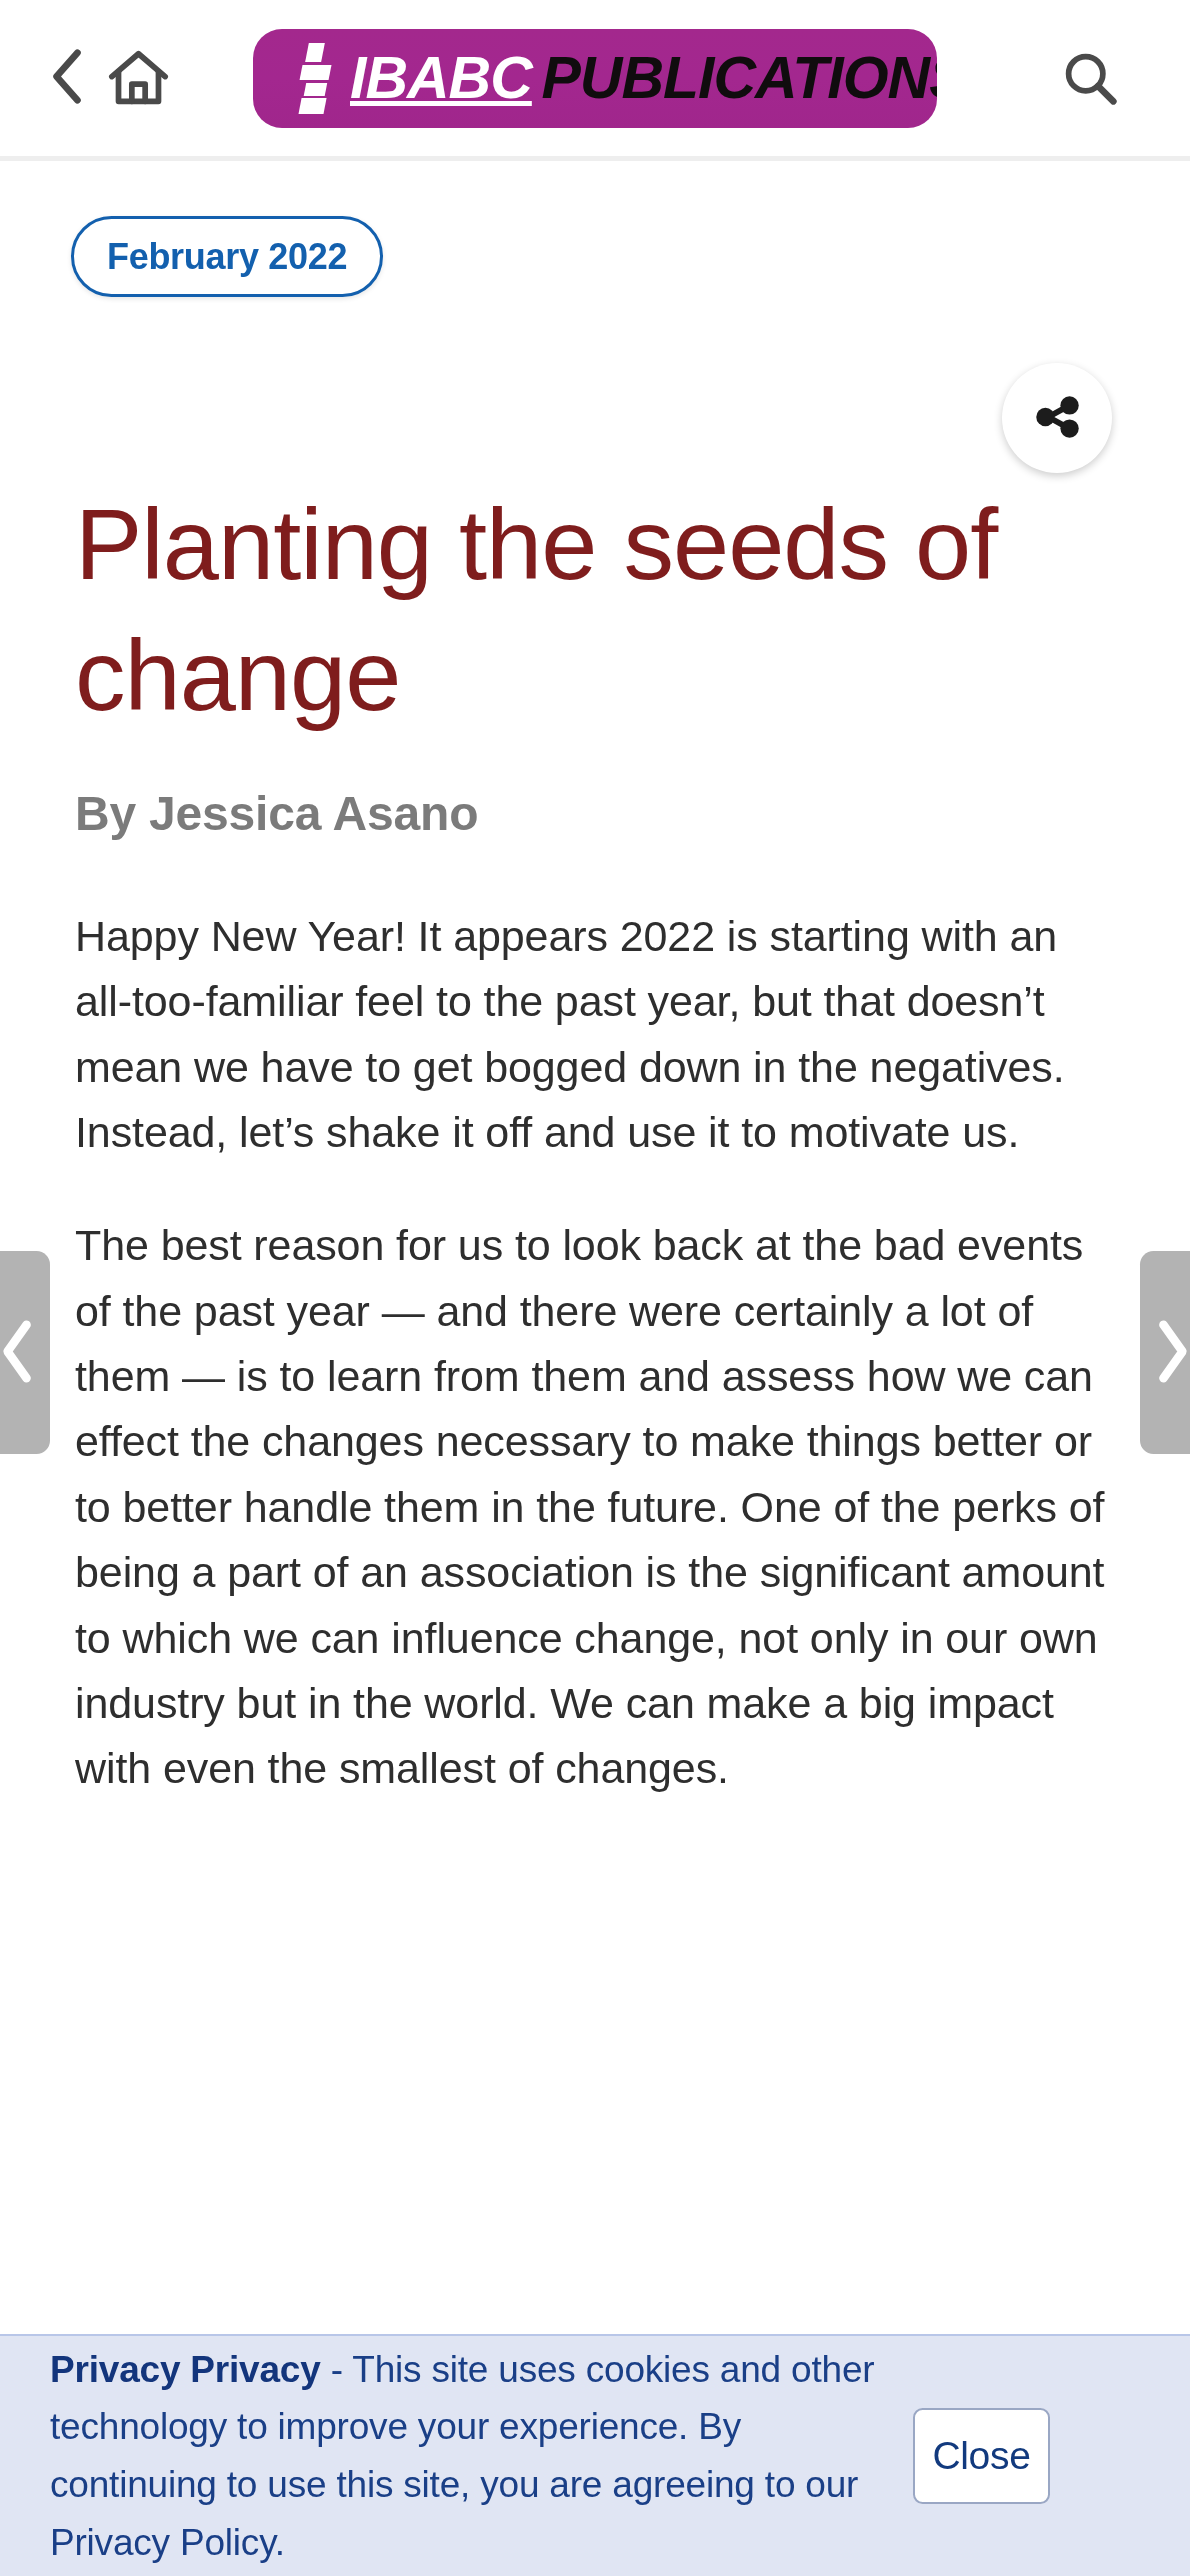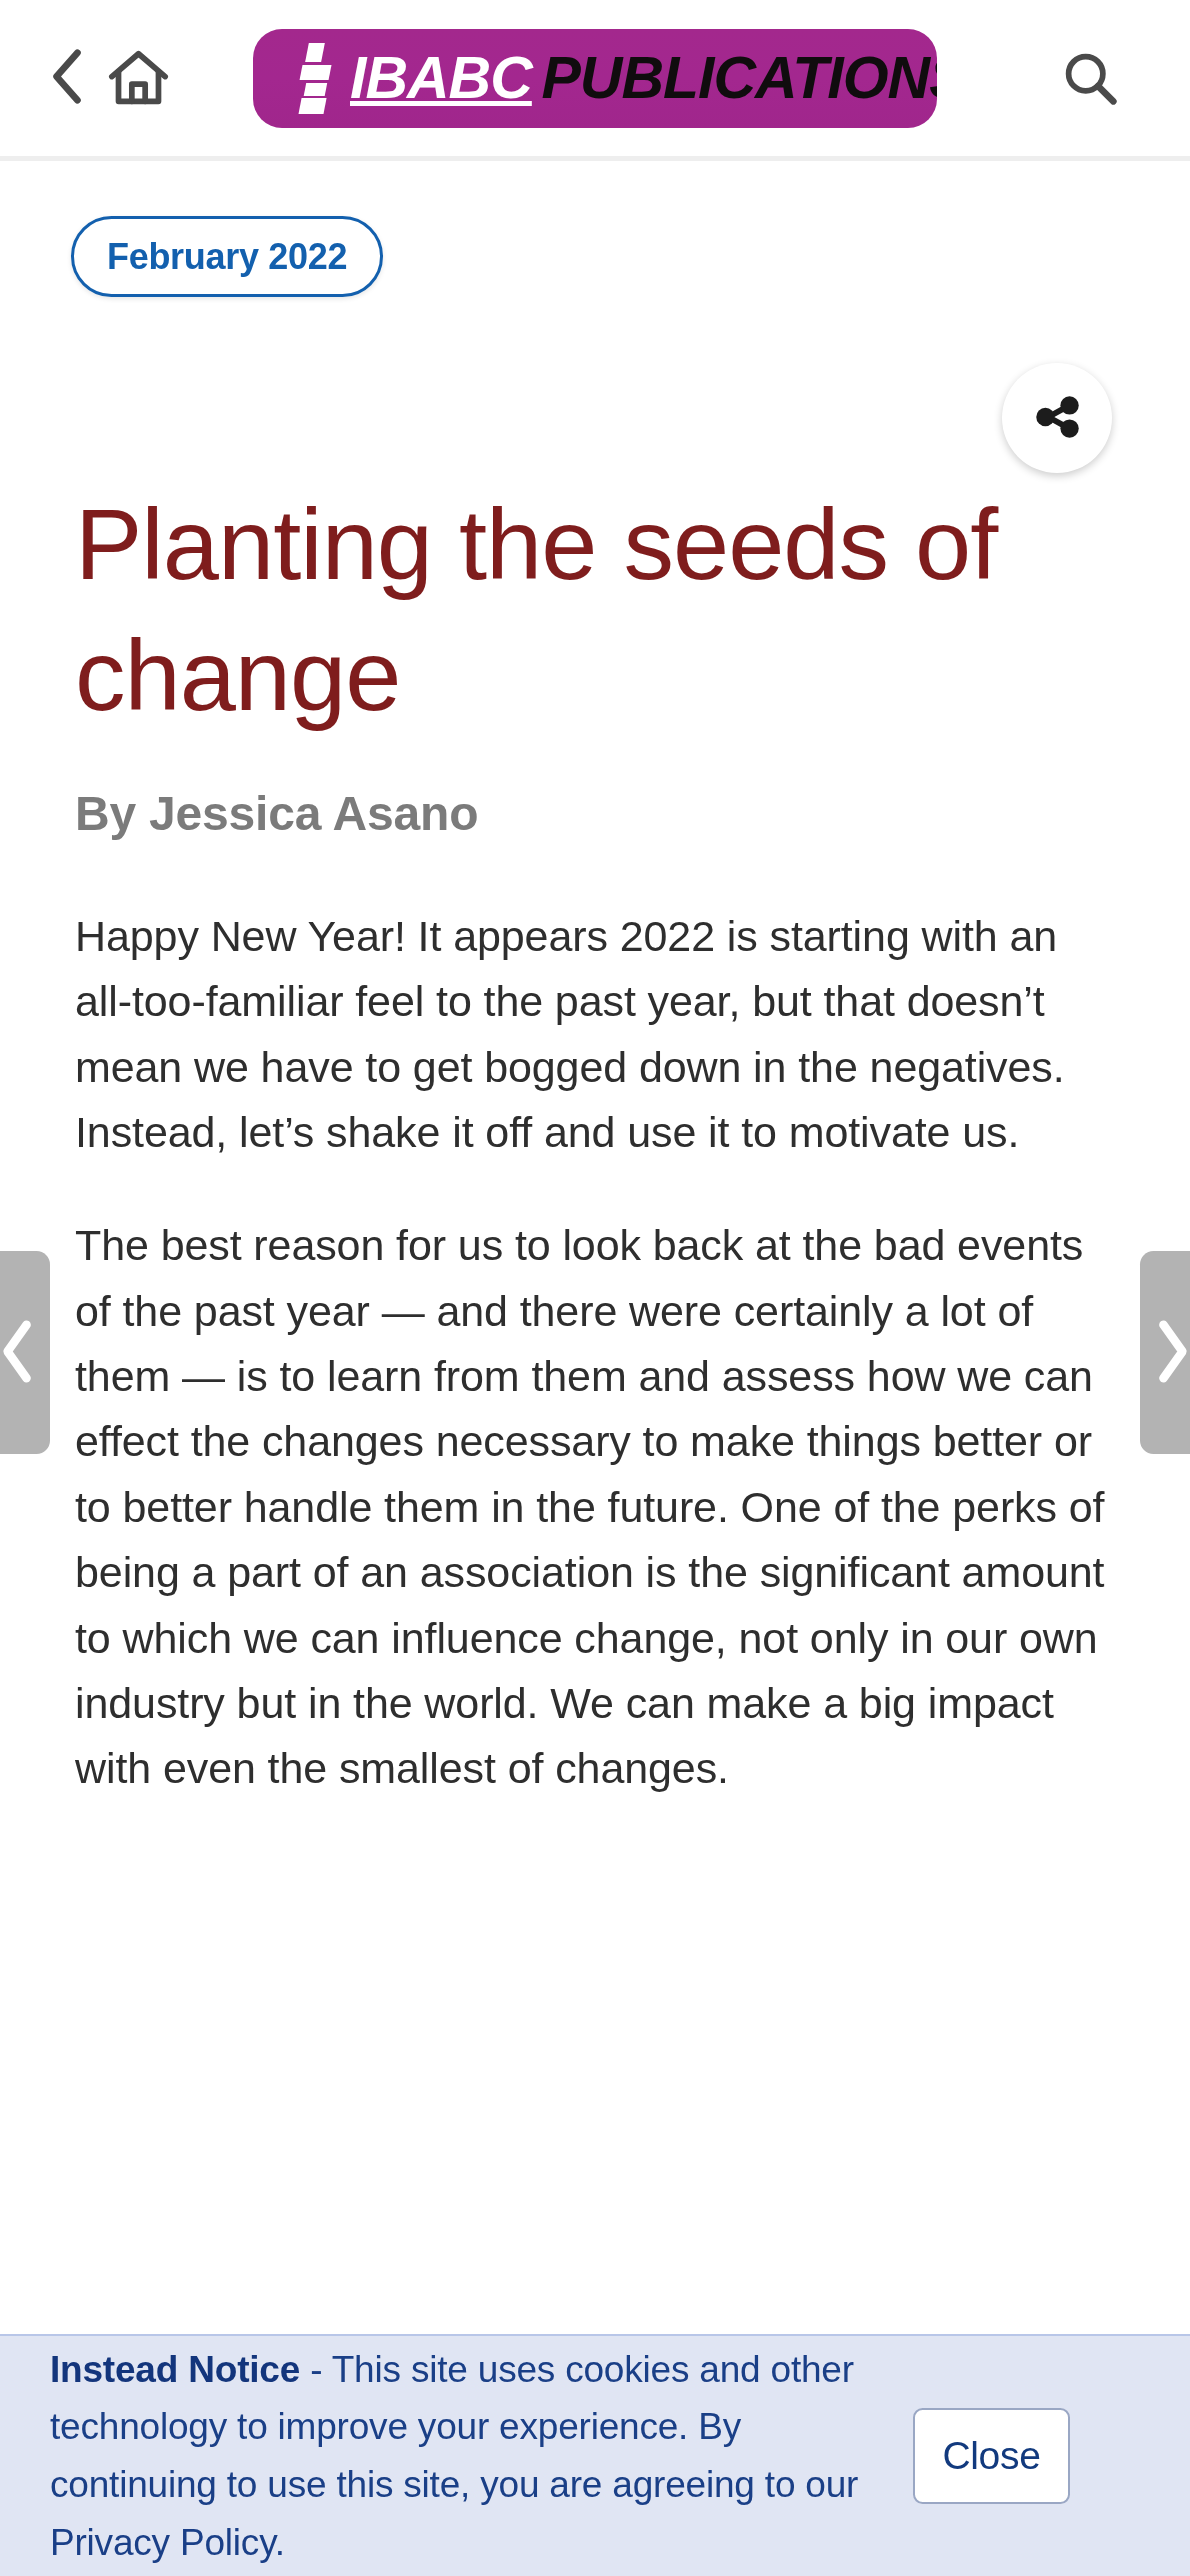--- a/index.html
+++ b/index.html
@@ -343,7 +343,7 @@
 
   <div class="privacy-banner">
     <div class="privacy-text">
-      <span class="pn-strong">Instead Notice</span><span> - </span><span>This site uses cookies and other technology to improve your experience. By continuing to use this site, you are agreeing to our </span><a class="pn-link">Privacy Policy</a><span>.</span>
+      <span class="pn-strong">Privacy Privacy</span><span> - </span><span>This site uses cookies and other technology to improve your experience. By continuing to use this site, you are agreeing to our </span><a class="pn-link">Privacy Policy</a><span>.</span>
     </div>
     <button class="close-btn">Close</button>
   </div>

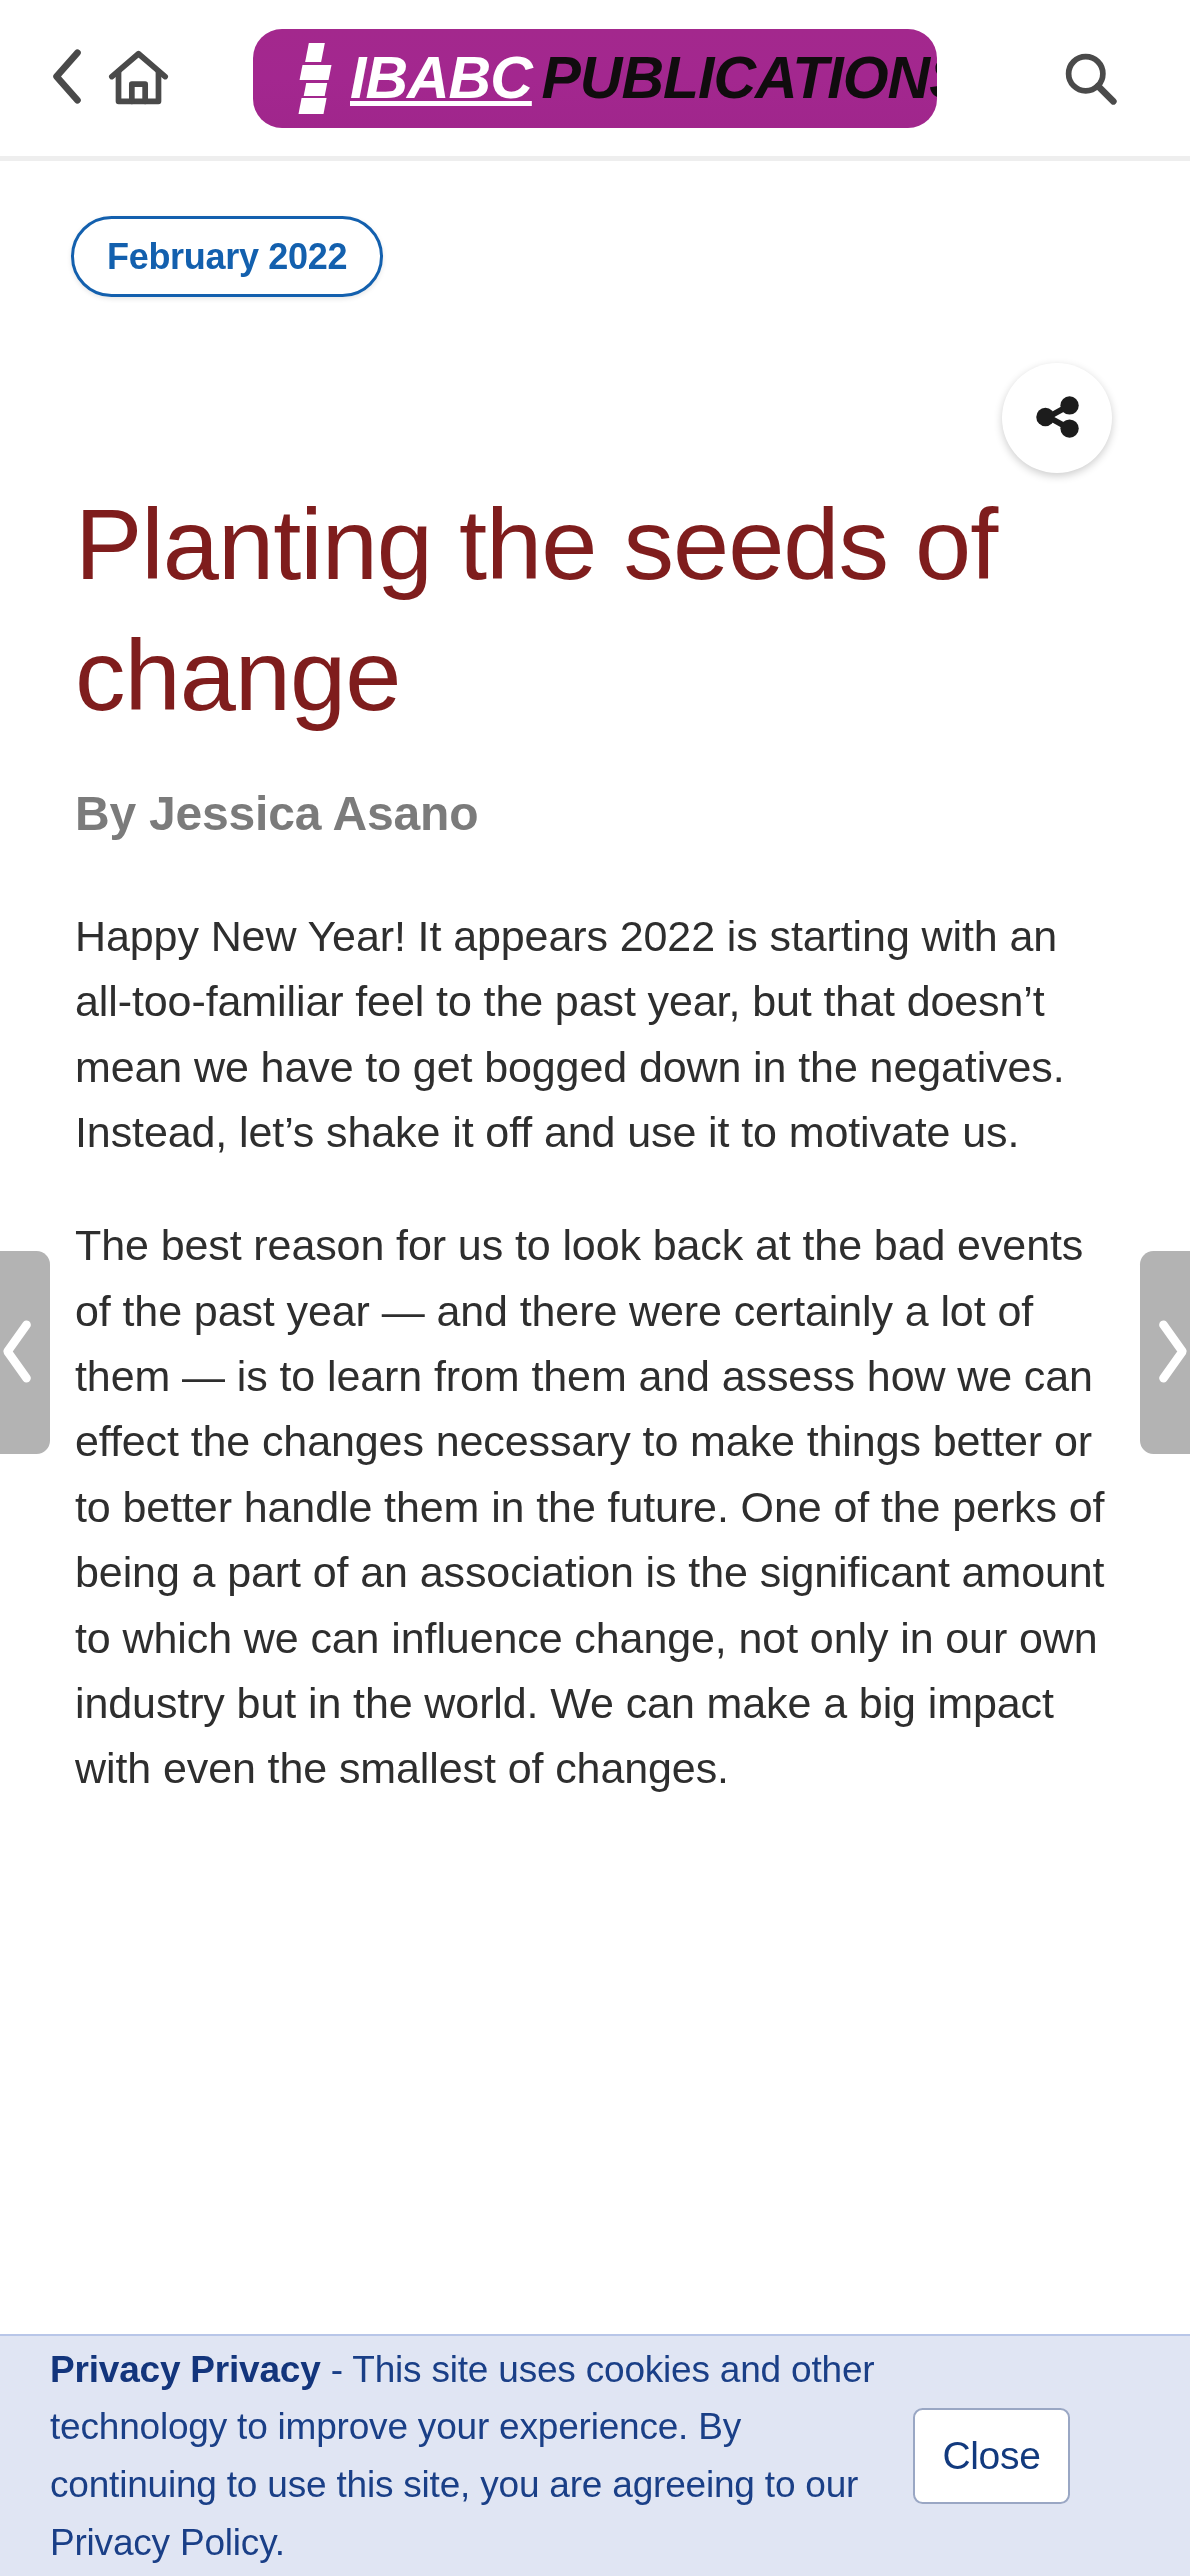--- a/index.html
+++ b/index.html
@@ -234,7 +234,7 @@
   }
   .close-btn {
     flex: 0 0 auto;
-    width: 157px;
+    width: 137px;
     height: 96px;
     background: #ffffff;
     border: 2.9px solid #9aa7c4;

